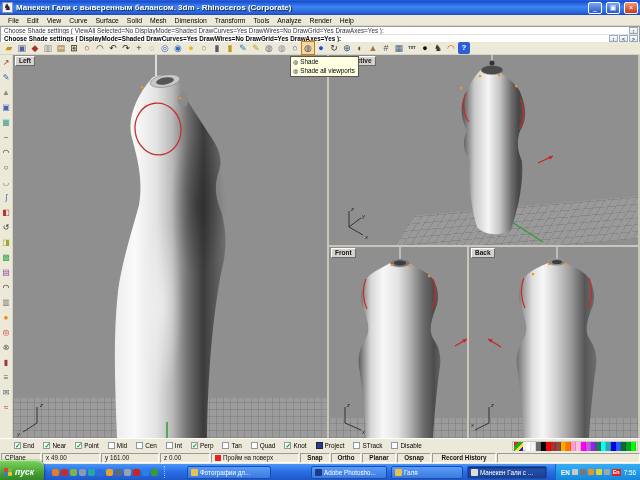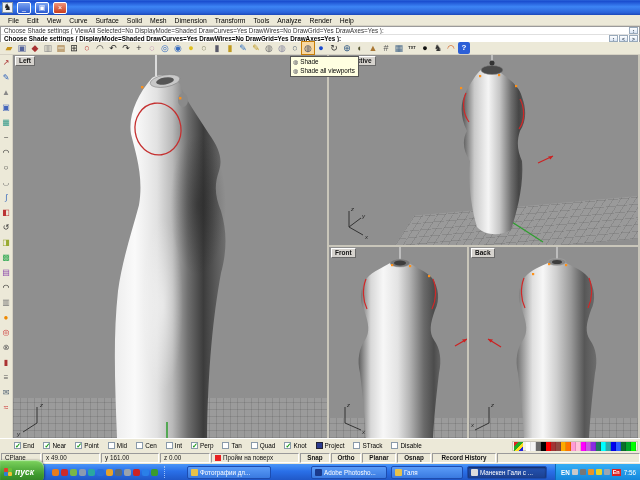--- a/index.html
+++ b/index.html
@@ -94,6 +94,7 @@
 
   <div class="titlebar">
     <span class="app-icon">♞</span>
+    <span class="title">Манекен Гали с выверенным балансом. 3dm - Rhinoceros (Corporate)</span>
     <span class="winbtn">_</span>
     <span class="winbtn">▣</span>
     <span class="winbtn close">×</span>

